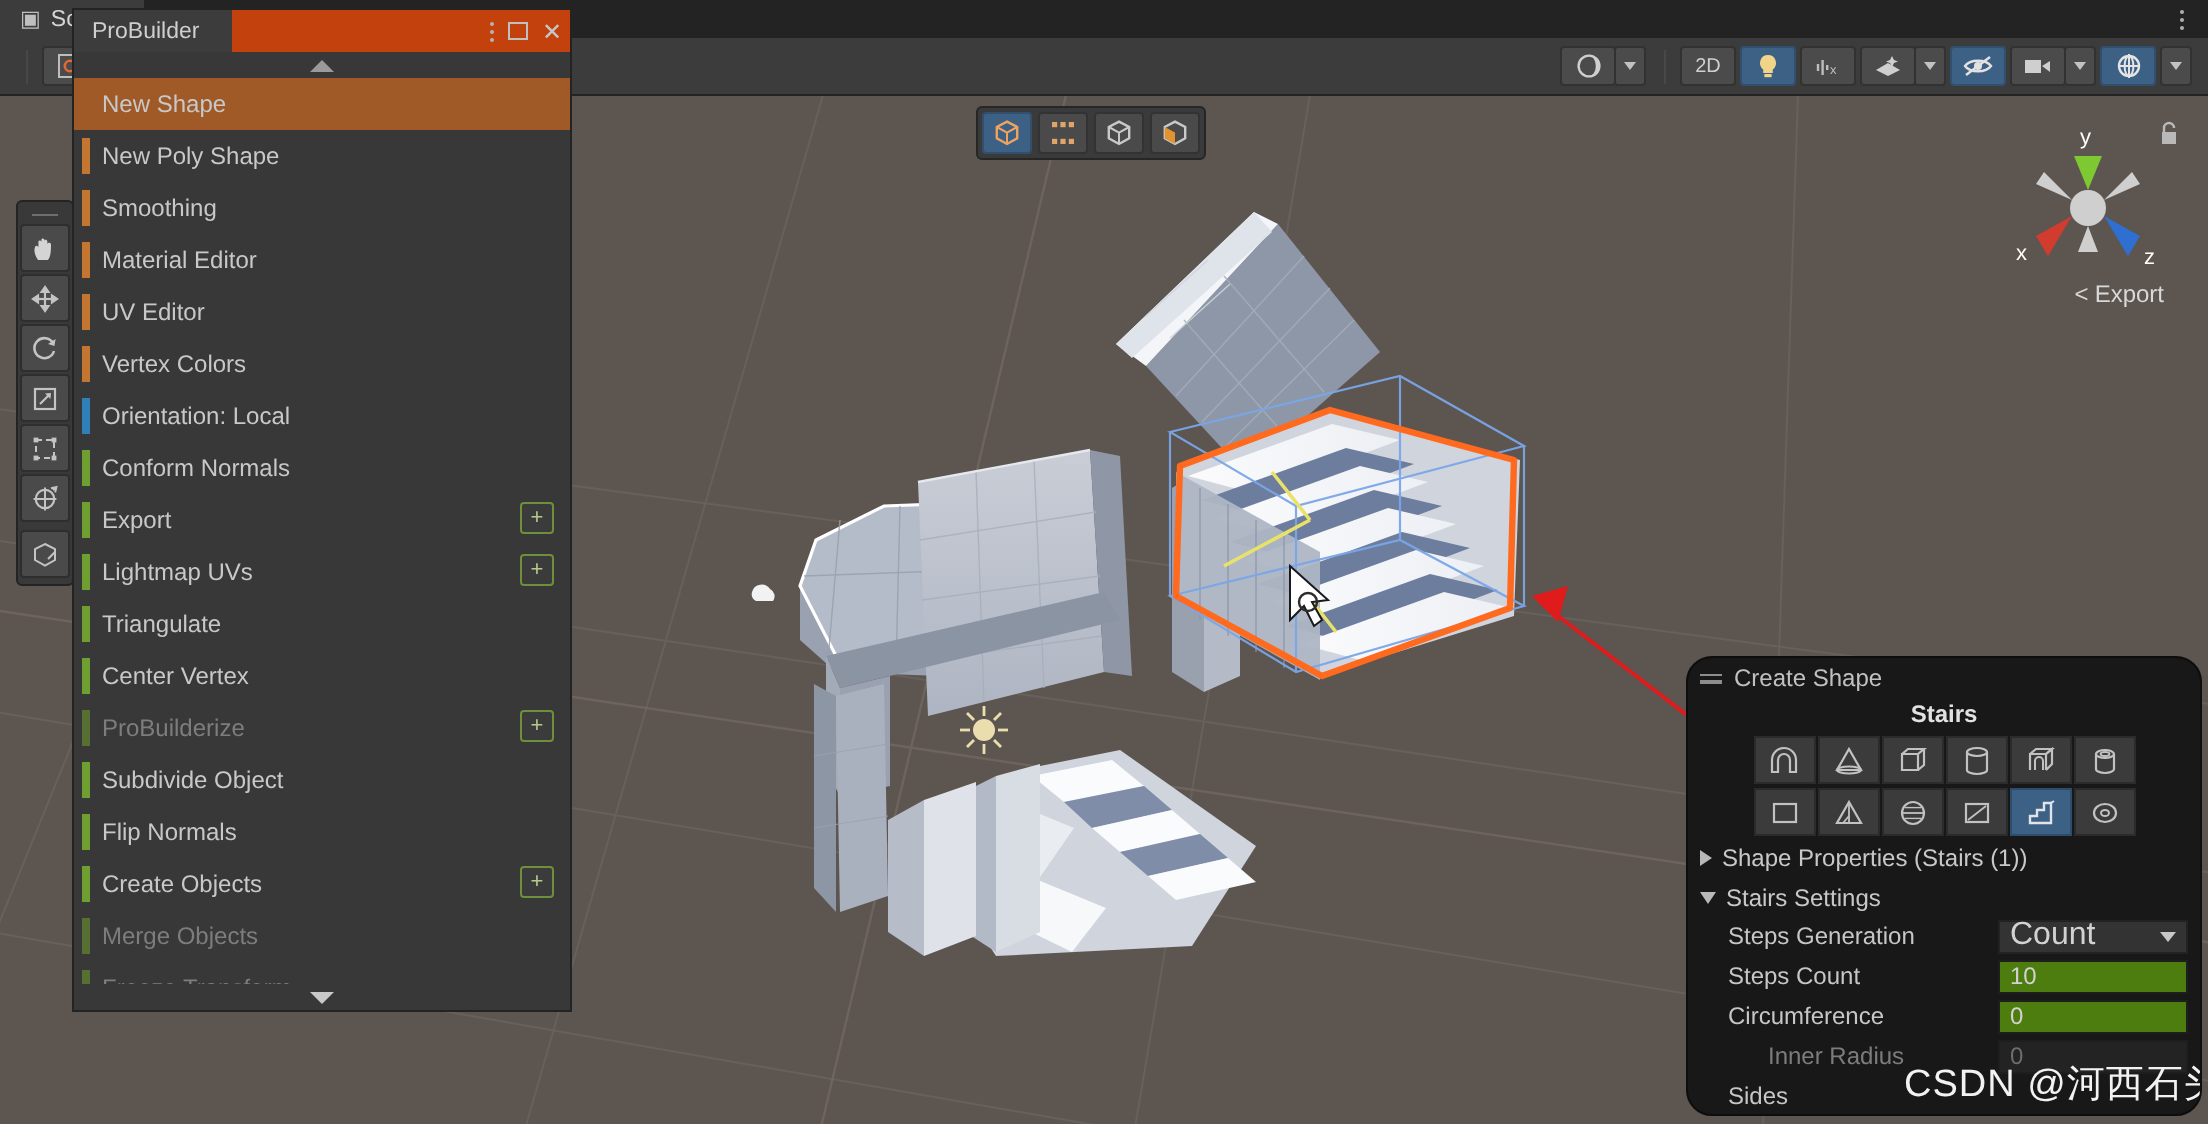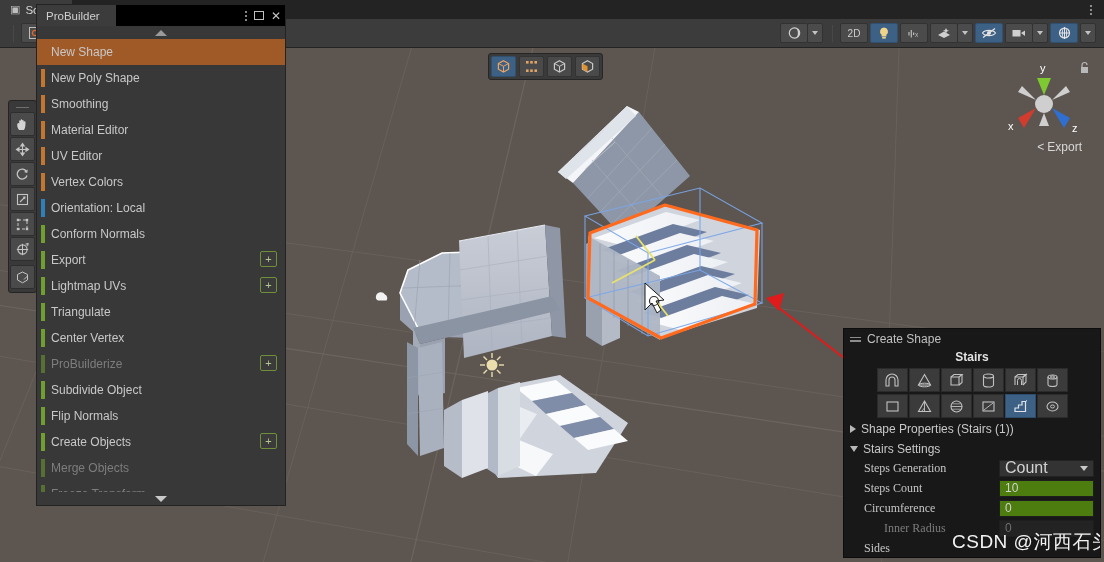--- a/index.html
+++ b/index.html
@@ -99,7 +99,7 @@
     background: #383838; border: 1px solid #232323; z-index: 28;
     display: flex; flex-direction: column;
   }
-  .pbhead { height: 21px; background: #000000; position: relative; display: flex; align-items: flex-start; }
+  .pbhead { height: 21px; background: #c2410c; position: relative; display: flex; align-items: flex-start; }
   .pbtab {
     height: 21px; background: #3c3c3c; color: #cfcfcf; font-size: 11.5px;
     display: flex; align-items: center; padding: 0 16px 0 9px;

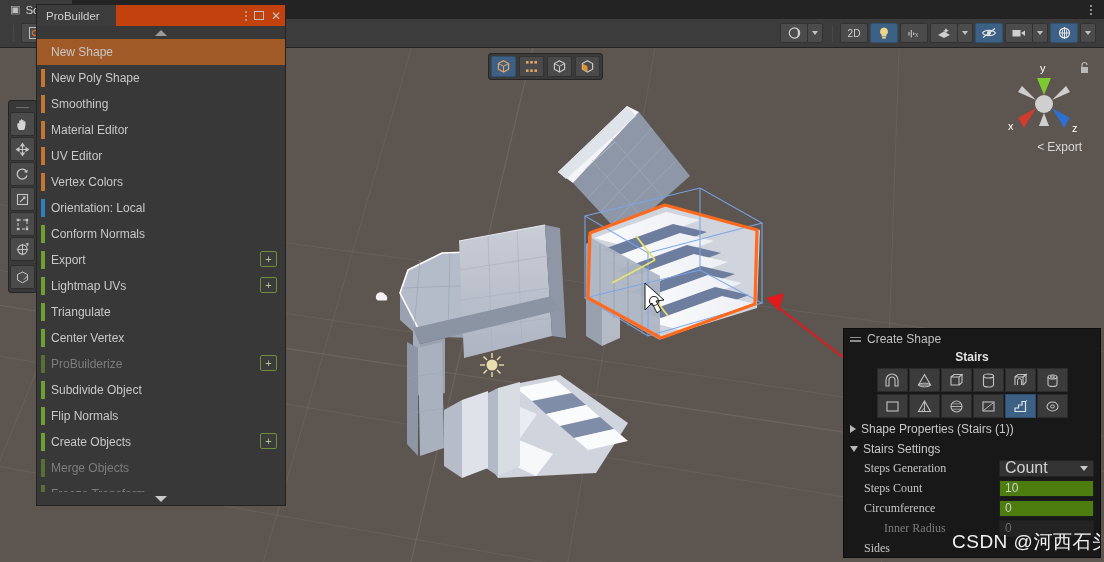--- a/index.html
+++ b/index.html
@@ -131,7 +131,7 @@
   
   .shapepanel {
     position: absolute; left: 843px; top: 328px; width: 258px; height: 230px;
-    background: #181818; border: 1px solid #0d0d0d; border-radius: 0;
+    background: #181818; border: 1px solid #0d0d0d; border-radius: 13px;
     z-index: 27; color: #c8c8c8; font-size: 12px; overflow: hidden;
   }
   .sp-head { height: 20px; display: flex; align-items: center; padding-left: 6px; gap: 6px; }

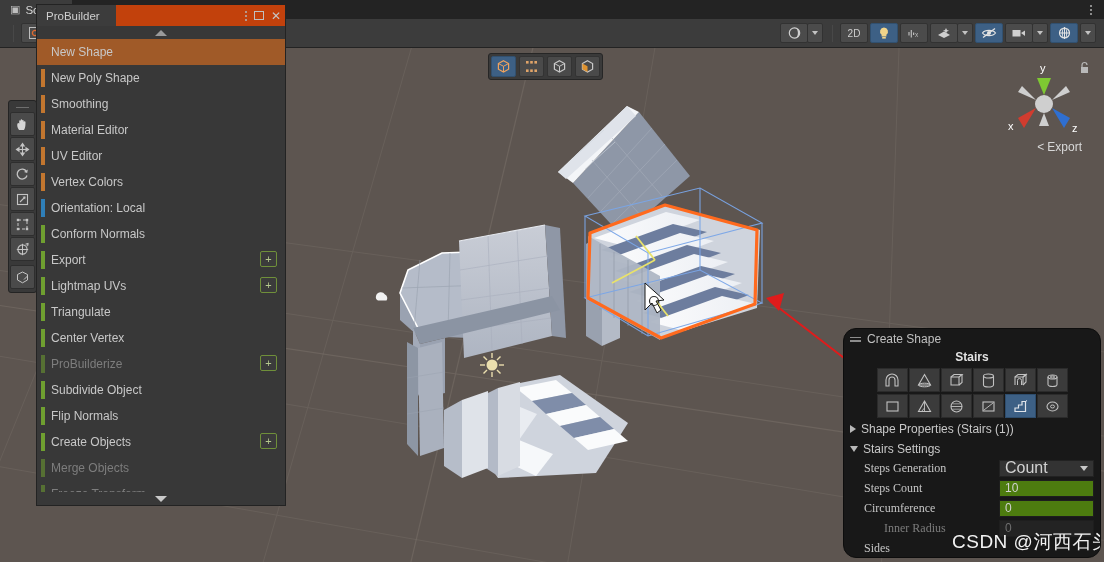--- a/index.html
+++ b/index.html
@@ -150,7 +150,7 @@
   .tri-r { width: 0; height: 0; border-top: 4.5px solid transparent; border-bottom: 4.5px solid transparent; border-left: 6px solid #b8b8b8; }
   .tri-d { width: 0; height: 0; border-left: 4.5px solid transparent; border-right: 4.5px solid transparent; border-top: 6px solid #b8b8b8; }
   .sp-field { display: flex; align-items: center; height: 20px; padding-left: 20px; }
-  .sp-label { flex: 1; font-size: 12px; color: #c6c6c6; font-family: Liberation Serif, serif; }
+  .sp-label { flex: 1; font-size: 12px; color: #c6c6c6; }
   .sp-label.dim { color: #7c7c7c; padding-left: 20px; }
   .sp-drop {
     width: 95px; height: 17px; background: #333; border: 1px solid #222;

